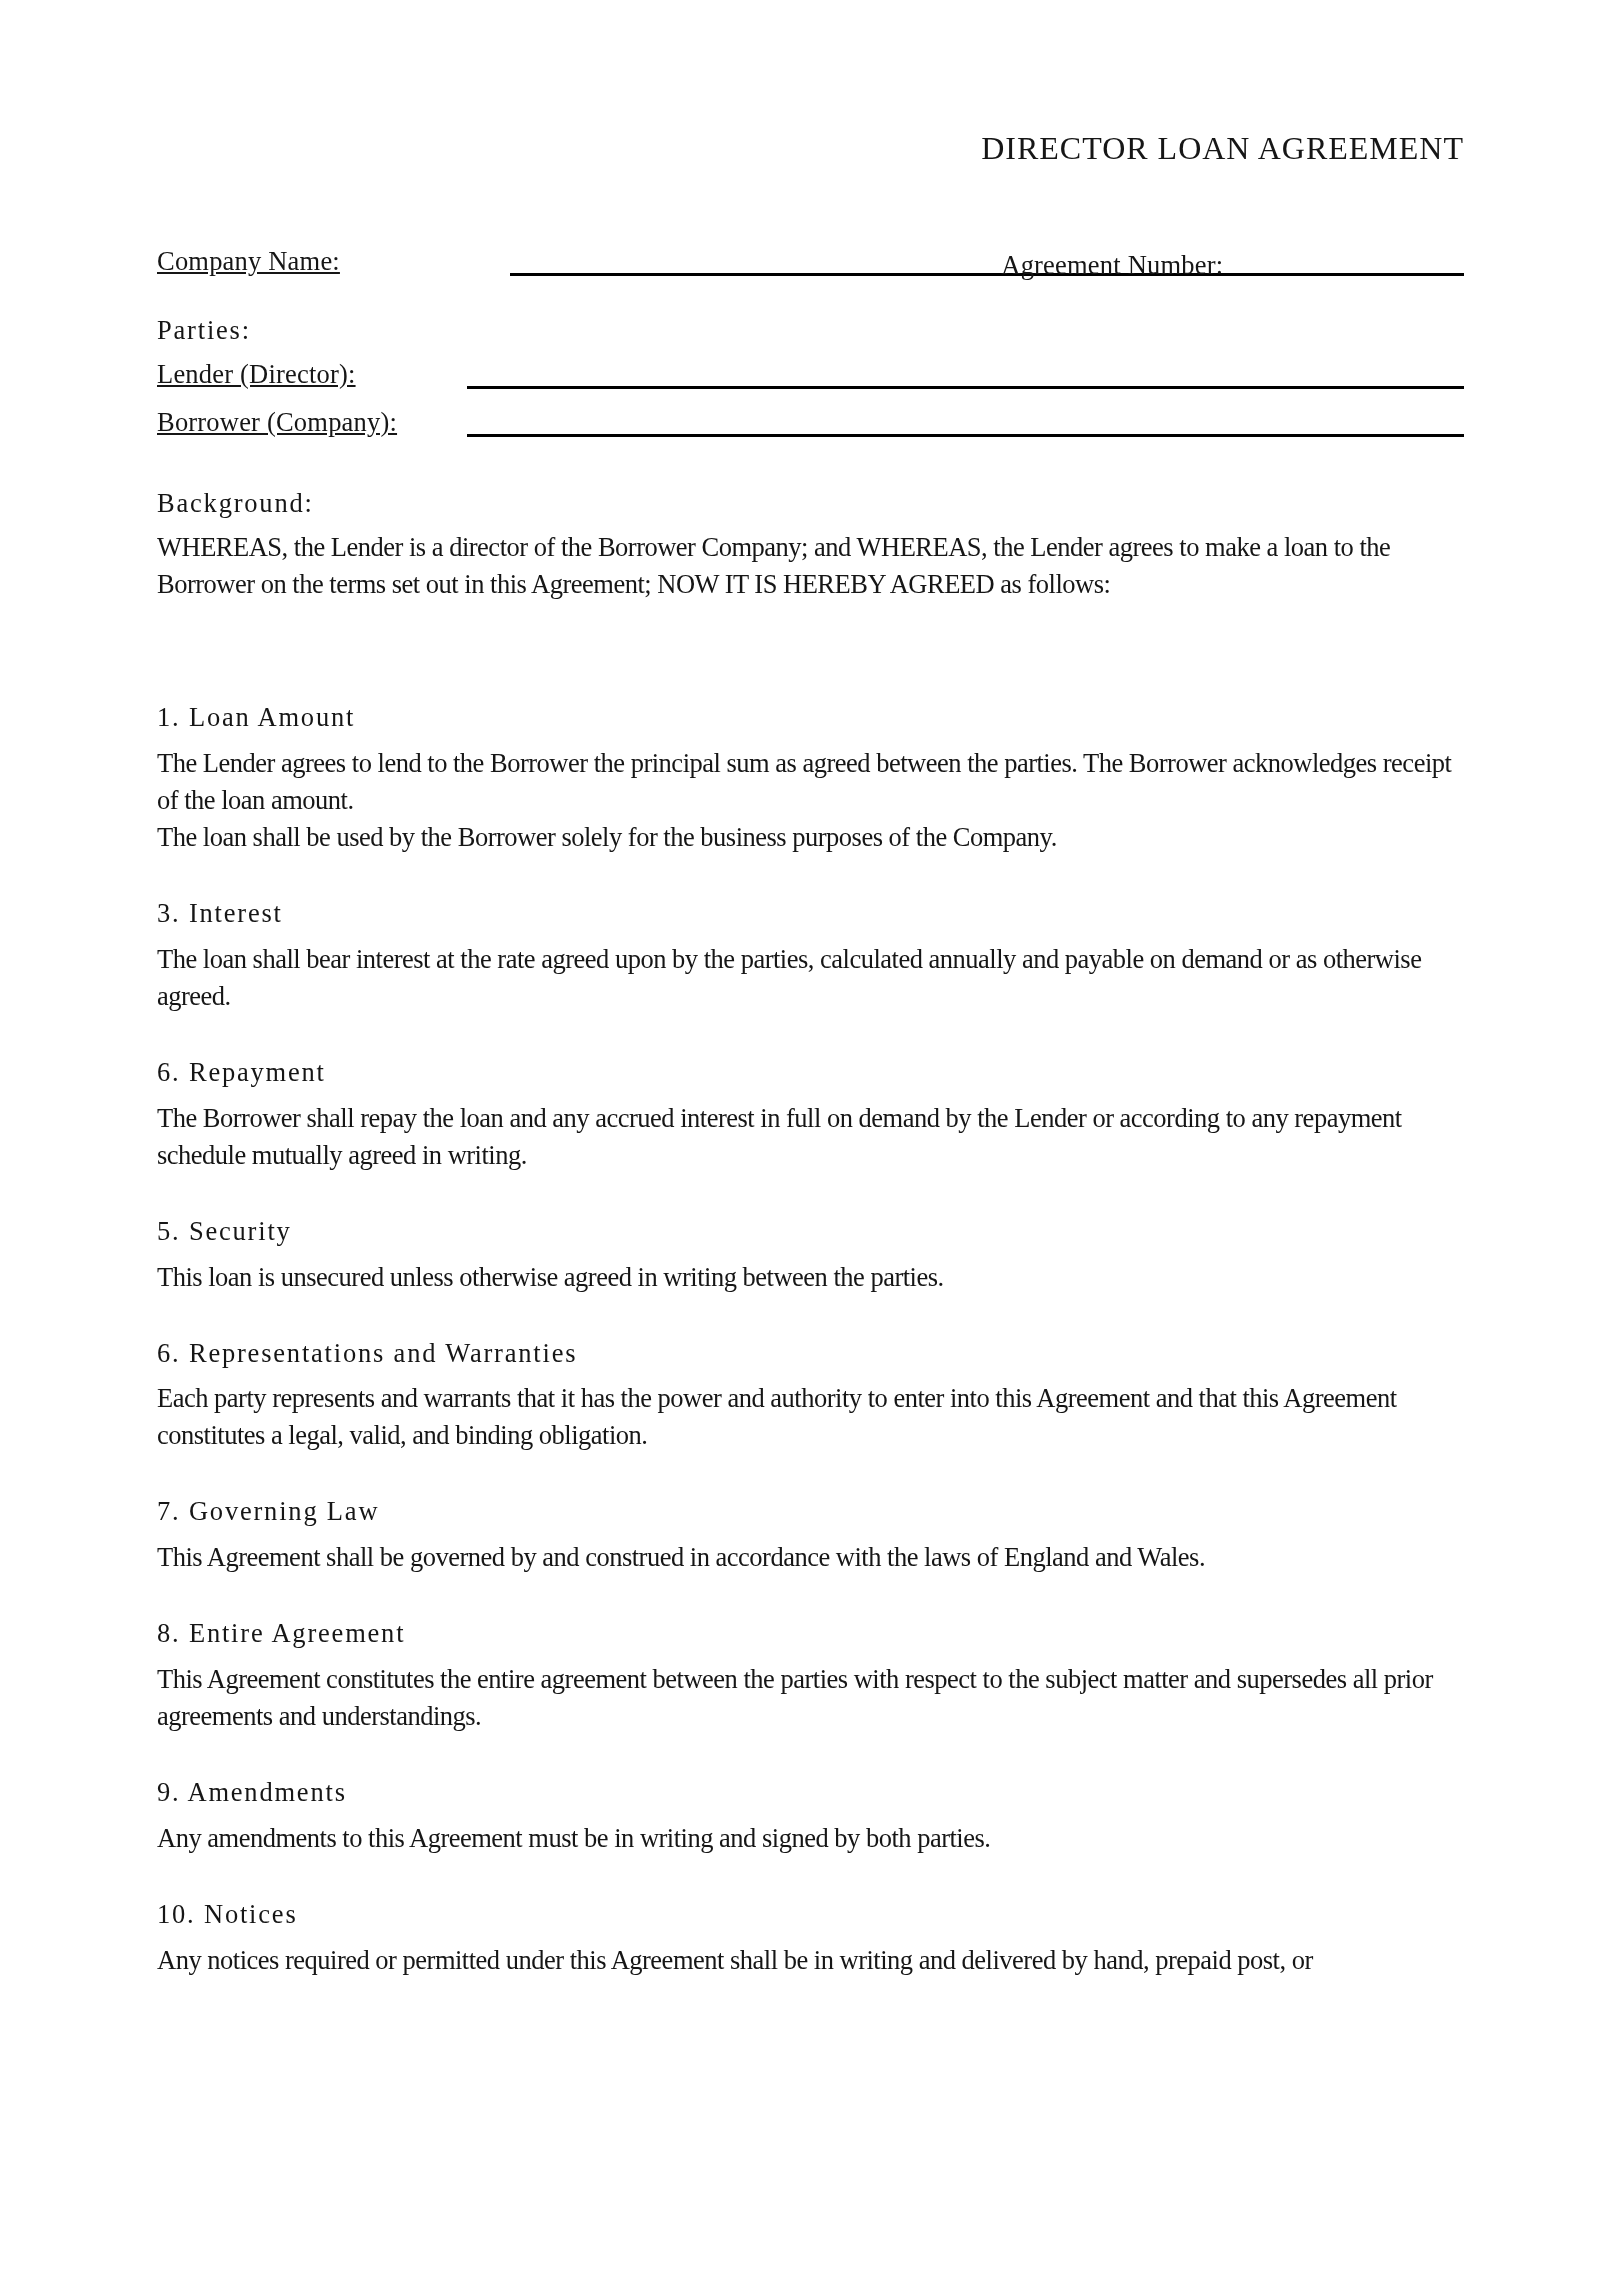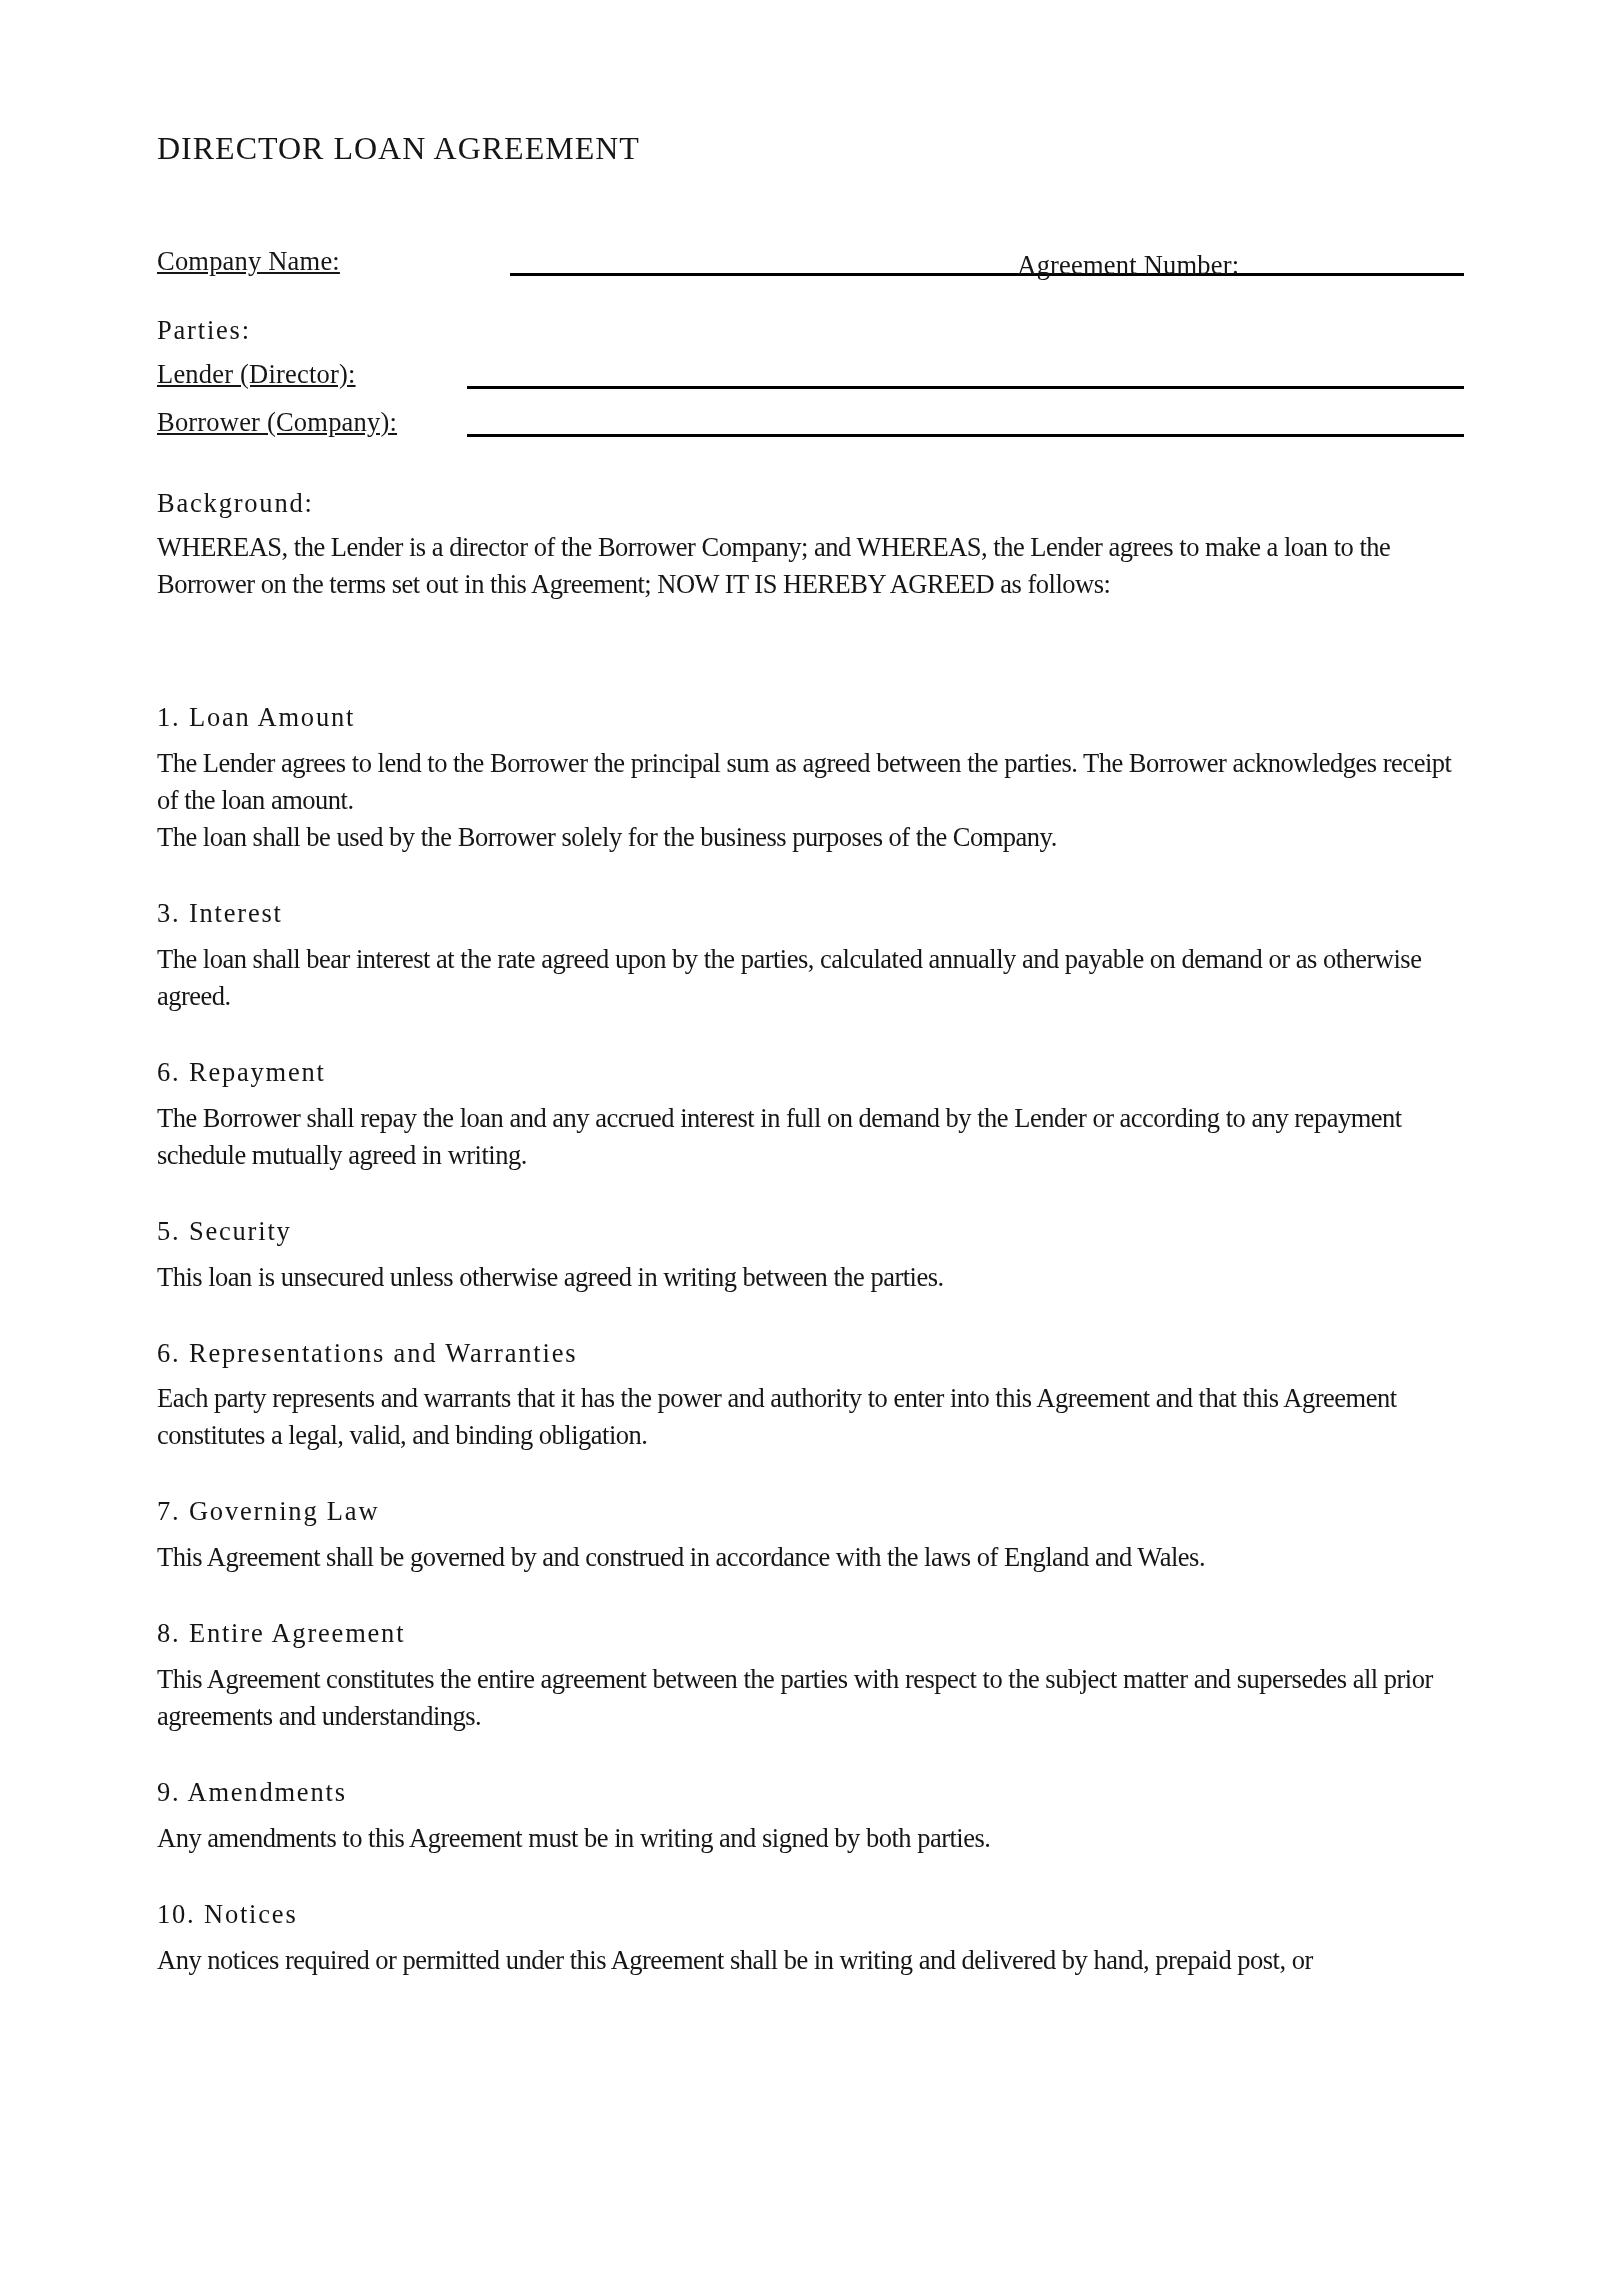--- a/index.html
+++ b/index.html
@@ -24,7 +24,7 @@
     font-size: 32px;
     font-weight: normal;
     letter-spacing: 1px;
-    text-align: left;
+    text-align: right;
     line-height: 43px;
     white-space: nowrap;
   }

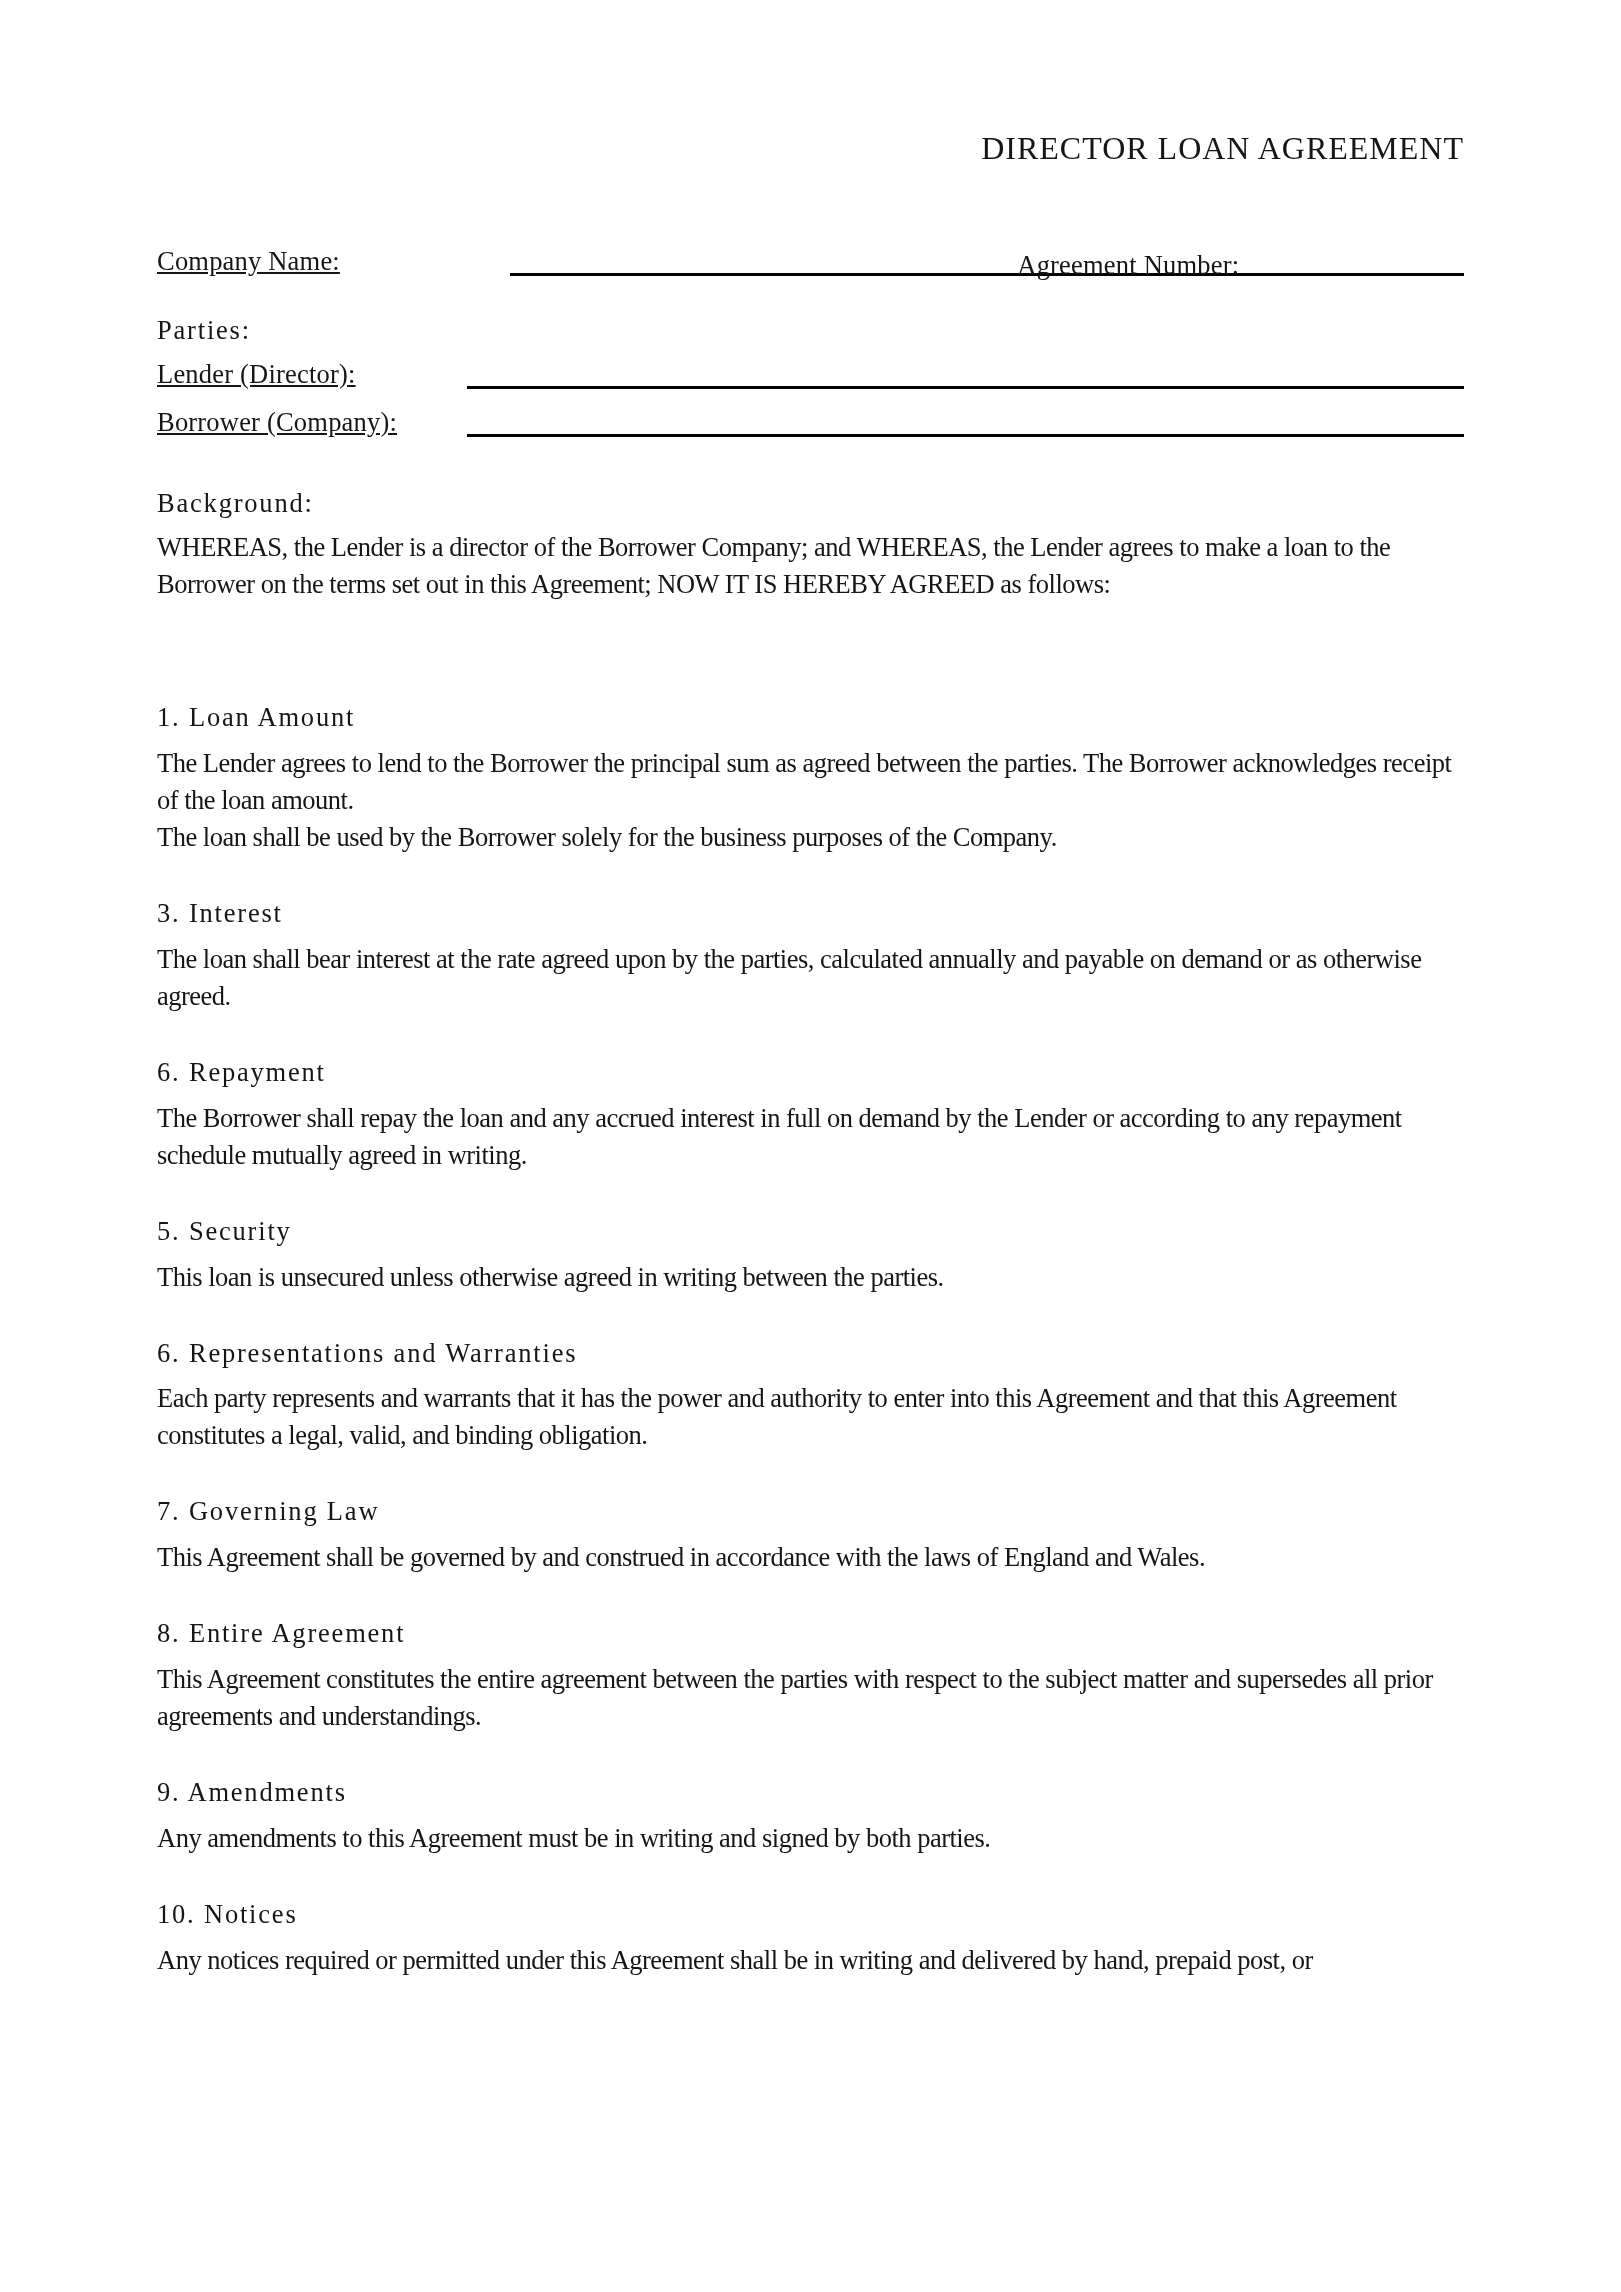--- a/index.html
+++ b/index.html
@@ -60,7 +60,6 @@
     line-height: 37px;
     letter-spacing: 0.2px;
     white-space: nowrap;
-    margin-left: 16px;
   }
   .sub-heading {
     margin: 0;

